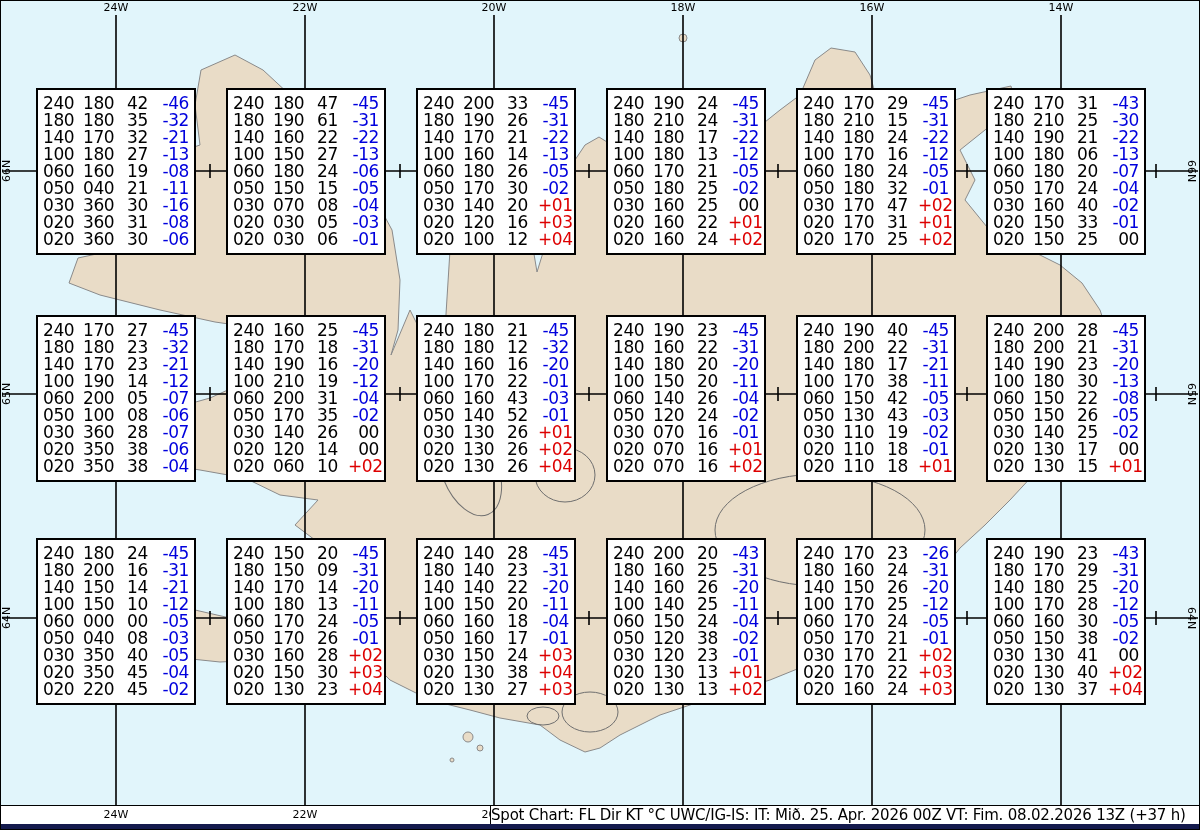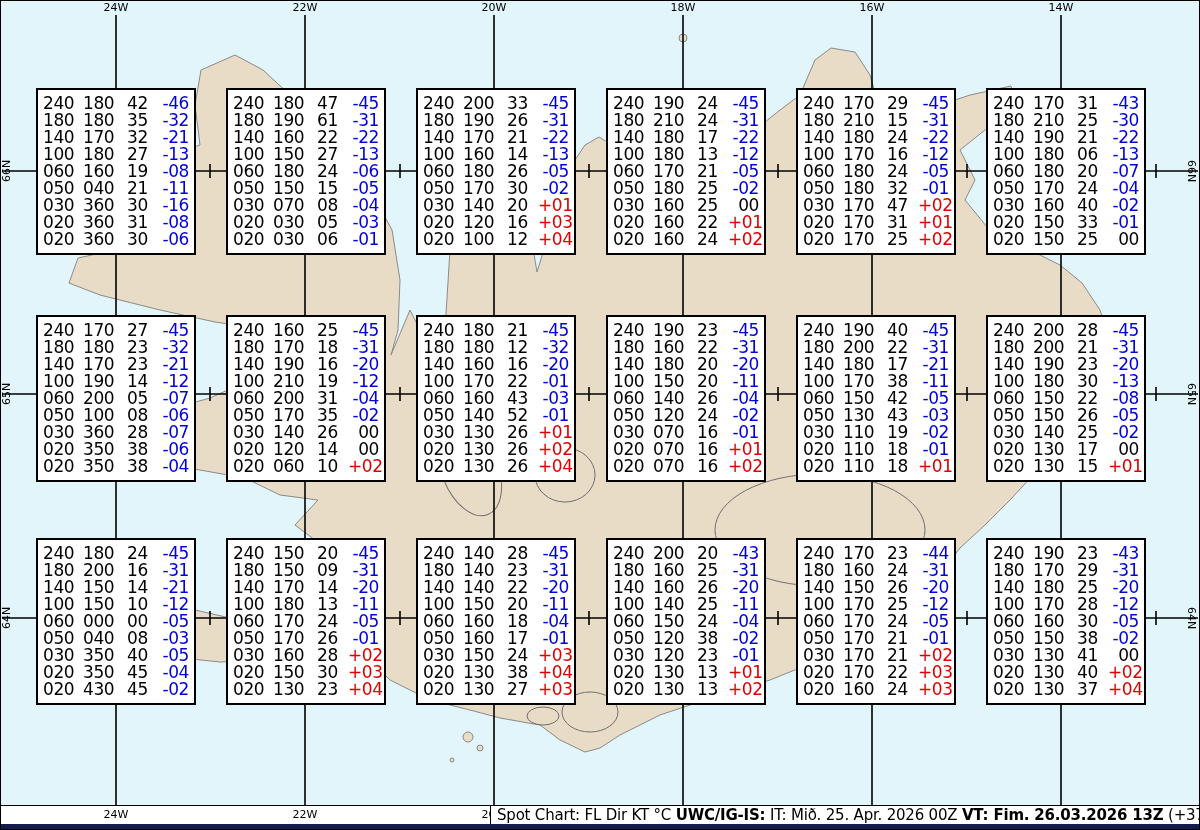--- a/index.html
+++ b/index.html
@@ -1021,7 +1021,7 @@
         <span>240</span>
         <span>170</span>
         <span>23</span>
-        <span class="st-temp temp-neg">-44</span>
+        <span class="st-temp temp-neg">-26</span>
       </div>
       <div class="st-row">
         <span>180</span>

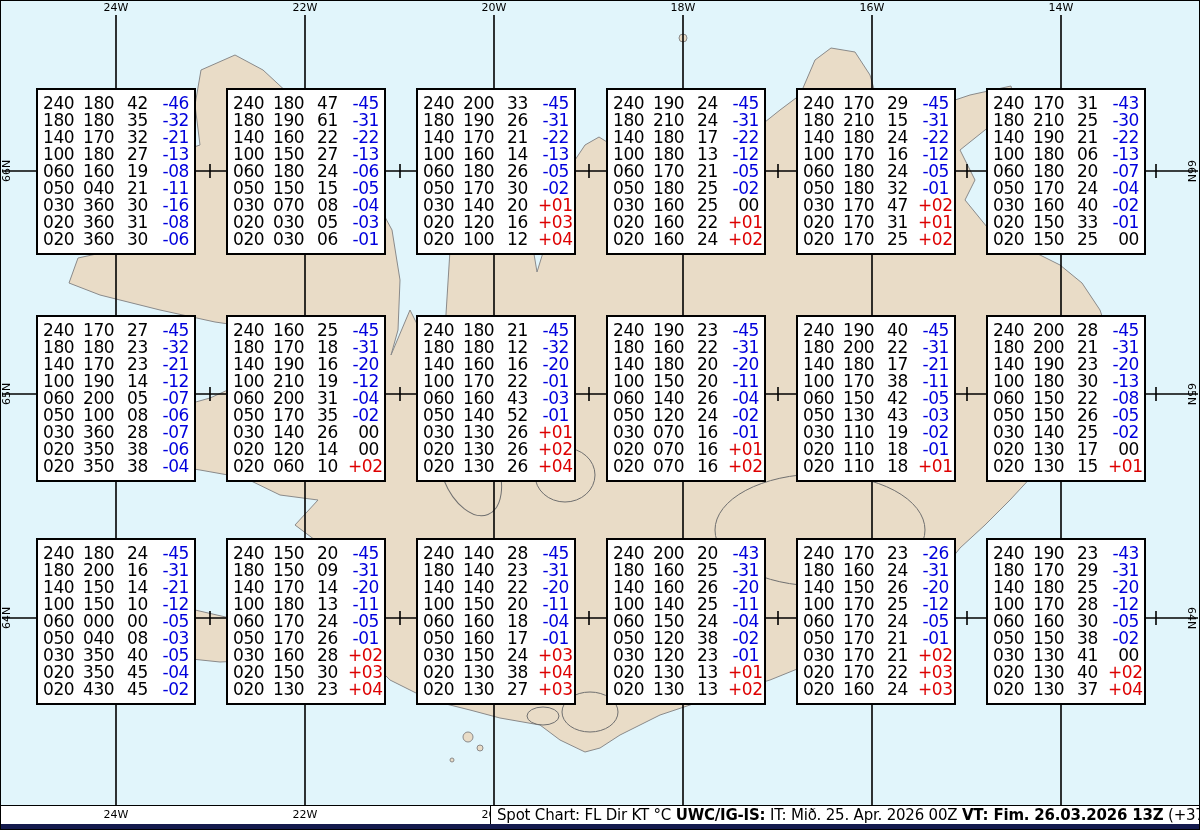--- a/index.html
+++ b/index.html
@@ -843,7 +843,7 @@
       </div>
       <div class="st-row">
         <span>020</span>
-        <span>430</span>
+        <span>220</span>
         <span>45</span>
         <span class="st-temp temp-neg">-02</span>
       </div>

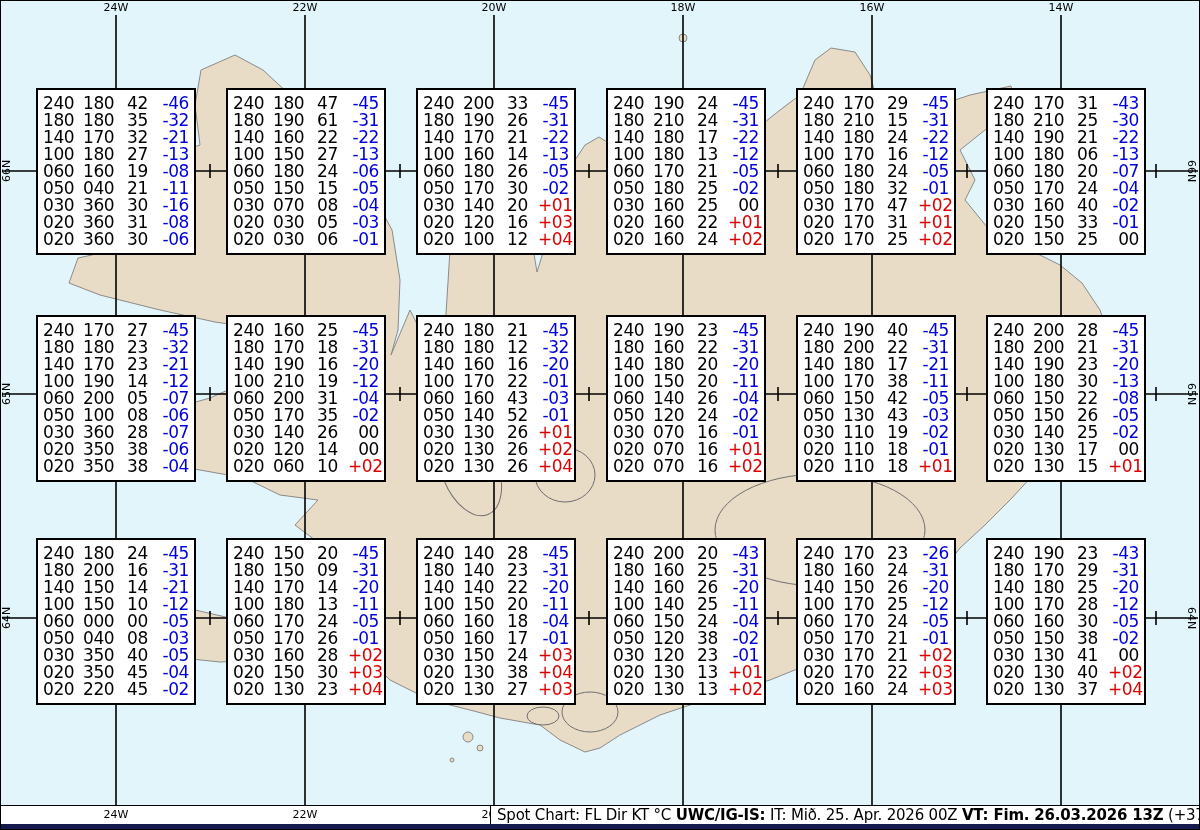--- a/index.html
+++ b/index.html
@@ -40,7 +40,7 @@
     background:#ffffff;border-left:1px solid #000;
     z-index:10;display:flex;align-items:center;
     font-size:15px;letter-spacing:-0.2px;color:#000;
-    padding-left:6px;box-sizing:border-box;white-space:nowrap;
+    box-sizing:border-box;white-space:nowrap;
   }
   #caption-bar .seg-bold{font-weight:700;}
   #navy-bar{

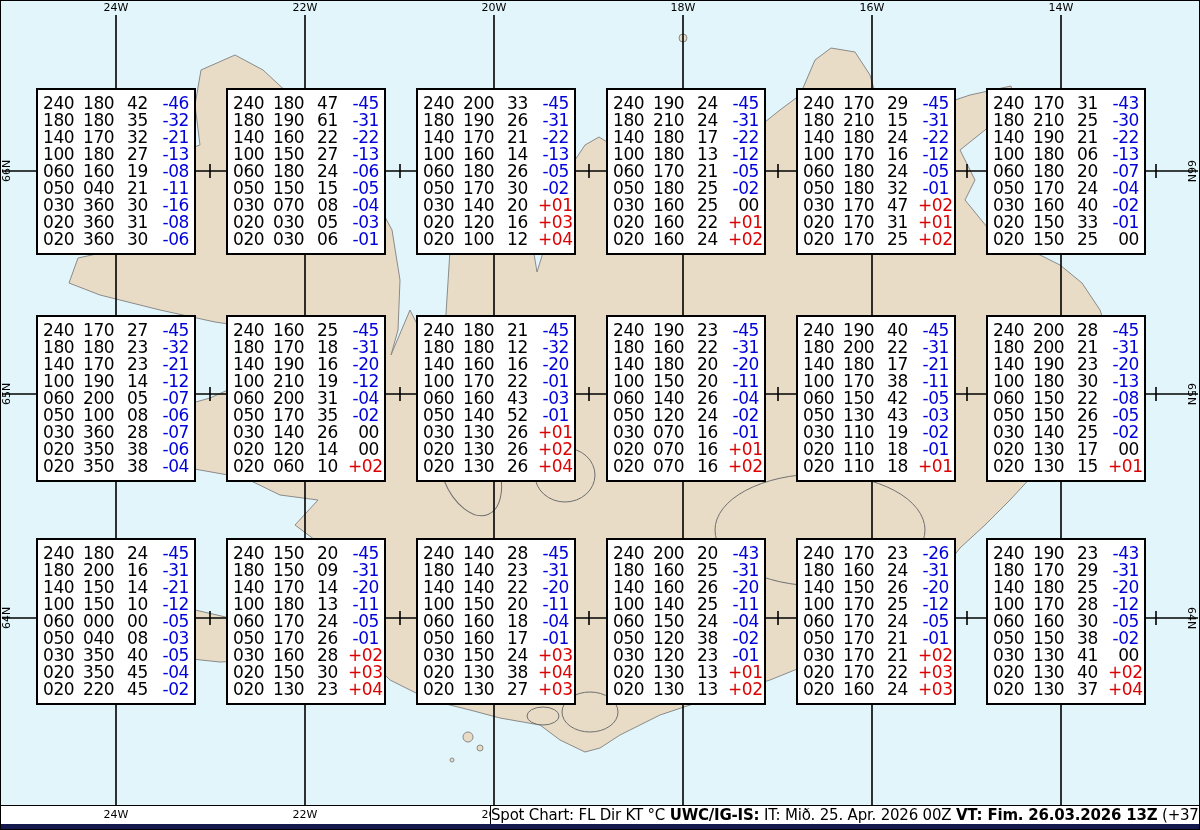--- a/index.html
+++ b/index.html
@@ -42,7 +42,7 @@
     font-size:15px;letter-spacing:-0.2px;color:#000;
     box-sizing:border-box;white-space:nowrap;
   }
-  #caption-bar .seg-bold{font-weight:700;}
+  #caption-bar .seg-bold{font-weight:400;}
   #navy-bar{
     position:absolute;left:0;top:824px;width:1200px;height:6px;z-index:12;
   }

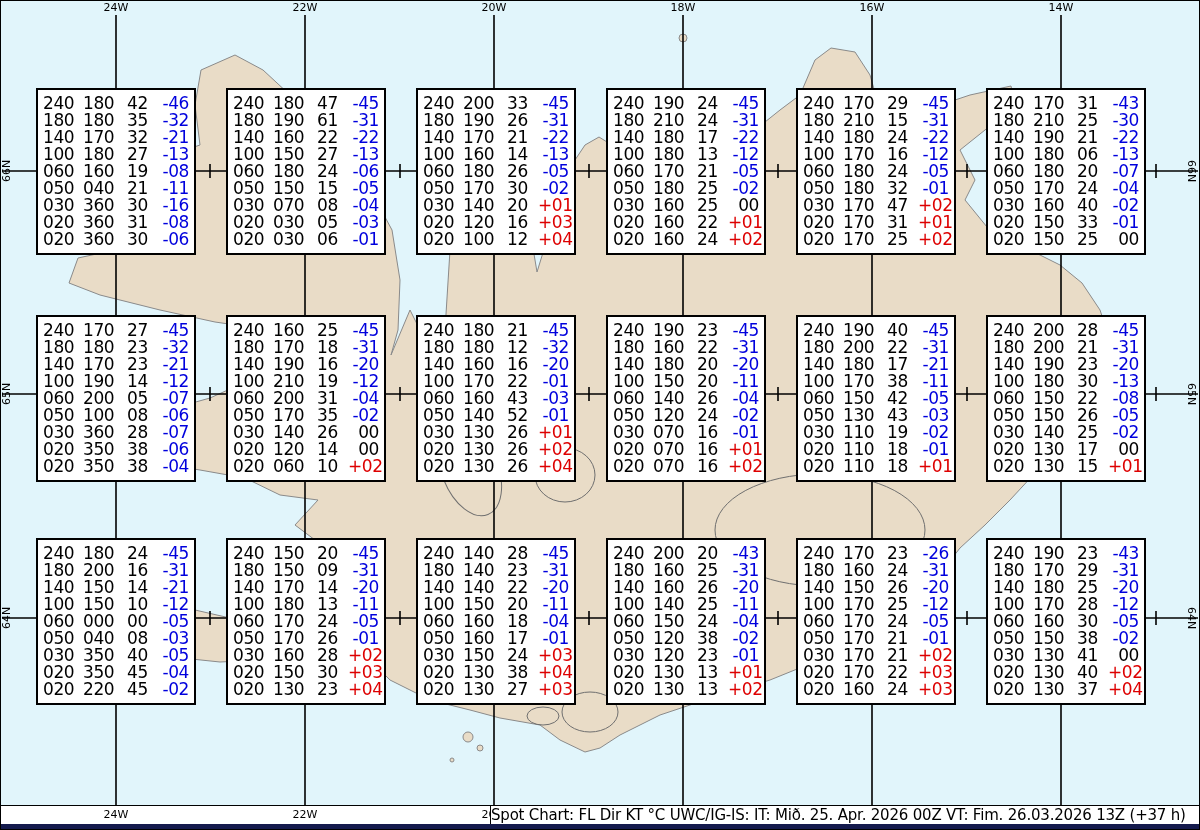--- a/index.html
+++ b/index.html
@@ -1158,7 +1158,7 @@
     <span style="white-space: pre;">Spot Chart: FL Dir KT °C </span>
     <span class="seg-bold" style="white-space: pre;">UWC/IG-IS:</span>
     <span style="white-space: pre;"> IT: Mið. 25. Apr. 2026 00Z </span>
-    <span class="seg-bold" style="white-space: pre;">VT: Fim. 26.03.2026 13Z</span>
+    <span class="seg-bold" style="white-space: pre;">VT: Fim. 08.02.2026 13Z</span>
     <span style="white-space: pre;"> (+37 h)</span>
   </div>
 

